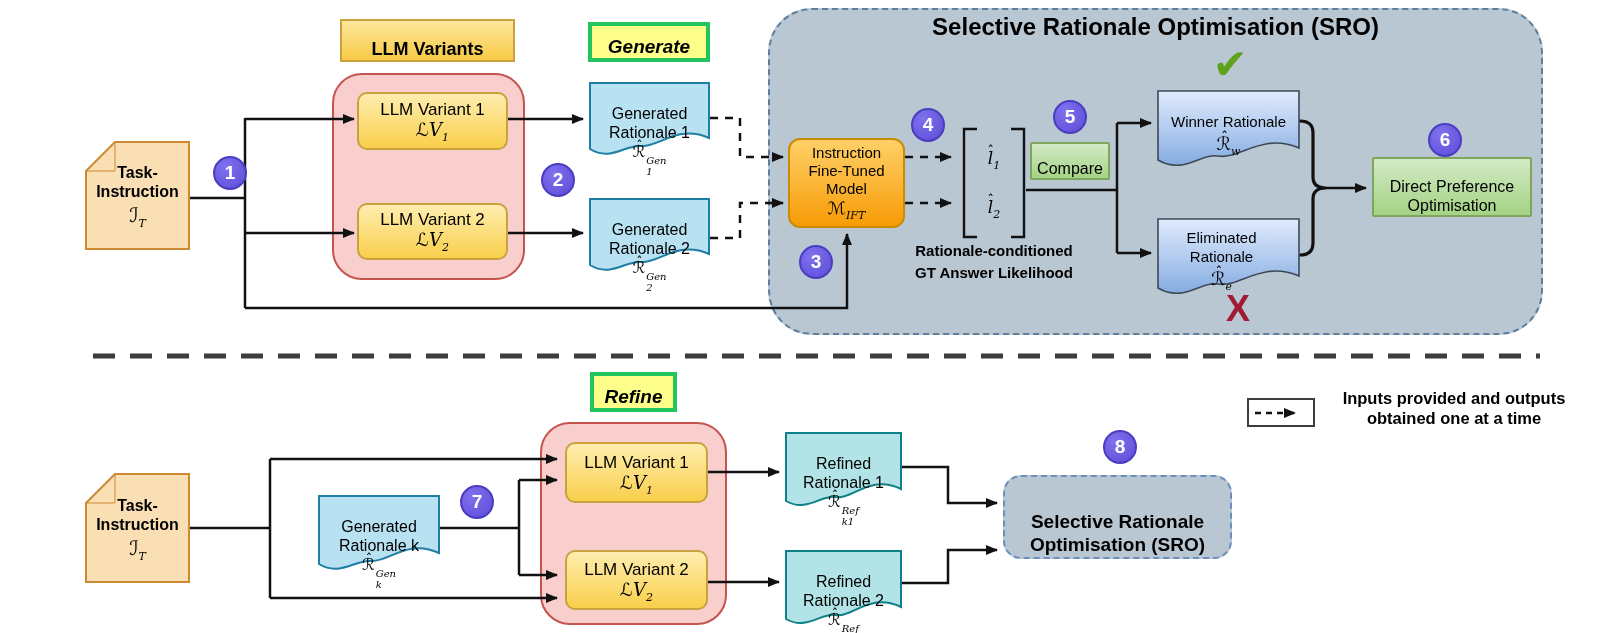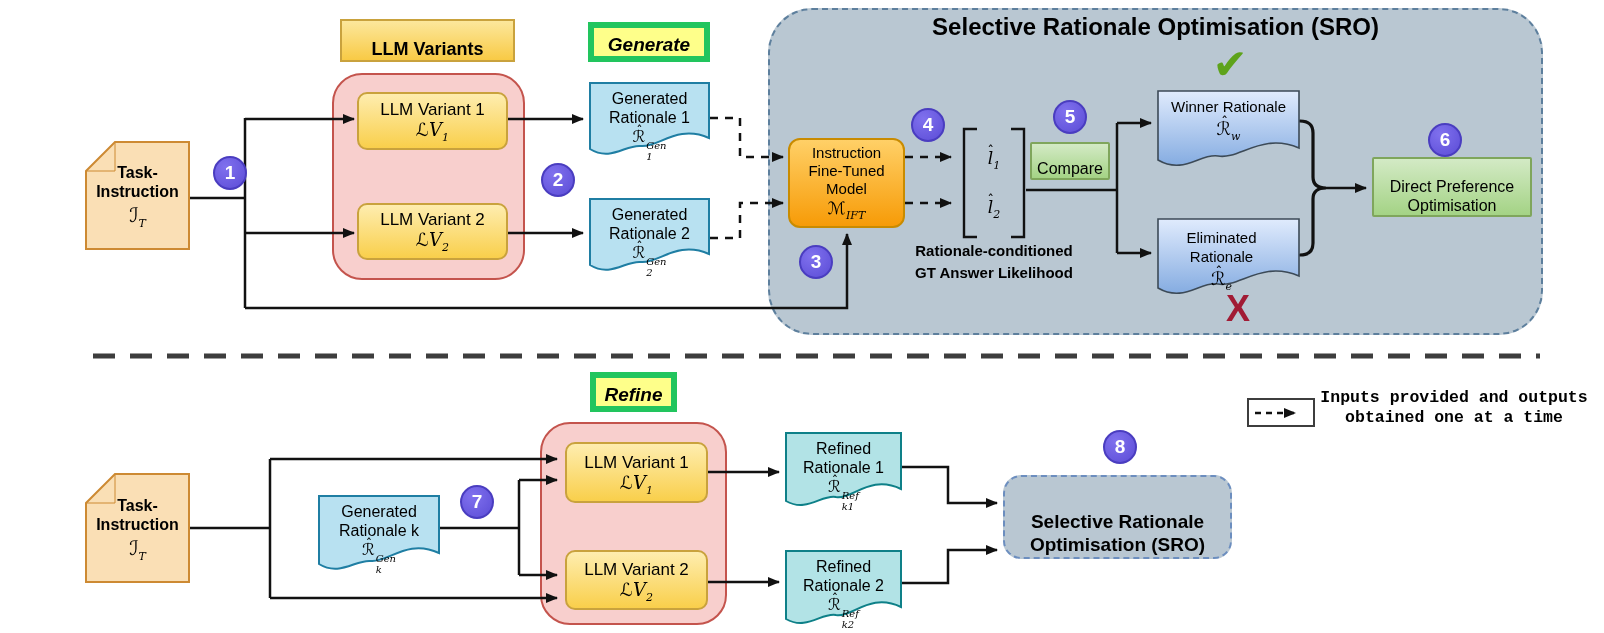--- a/index.html
+++ b/index.html
@@ -18,7 +18,7 @@
         border-radius:10px;z-index:4;font-size:17px;}
   .ytitle{background:linear-gradient(180deg,#fce79c,#f8ca45);border:2px solid #c9a23d;
           font-weight:bold;font-size:18px;z-index:4;}
-  .phase{background:#feff8a;border:6px solid #22c55e;font-weight:bold;font-style:italic;
+  .phase{background:#feff8a;border:4px solid #22c55e;font-weight:bold;font-style:italic;
          font-size:19px;z-index:4;}
   .mift{background:linear-gradient(180deg,#ffd067,#f79b07);border:2px solid #c98b00;
         border-radius:12px;z-index:4;font-size:15px;line-height:18px;}

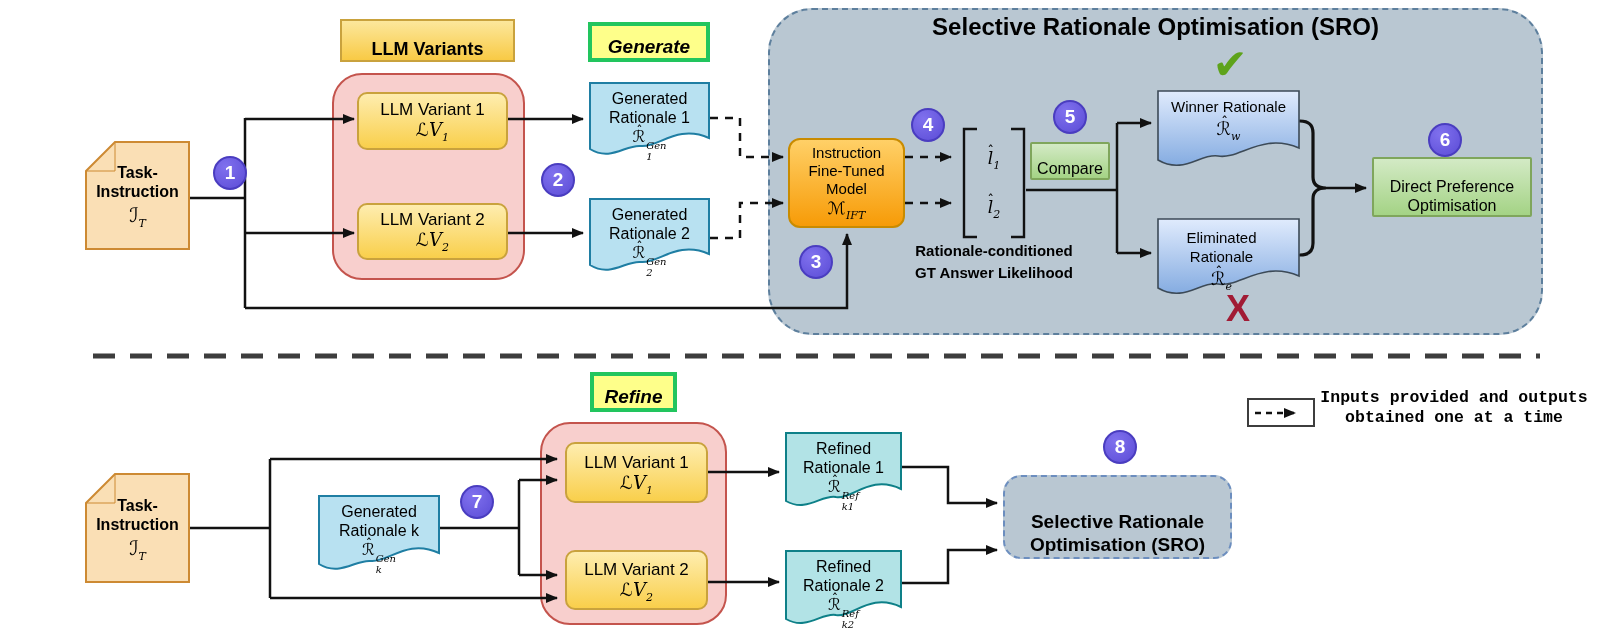--- a/index.html
+++ b/index.html
@@ -33,7 +33,7 @@
   
   .doc{position:absolute;z-index:4;}
   .doc svg{position:absolute;left:0;top:0;}
-  .doc-text{position:relative;text-align:center;padding-top:7px;font-size:16px;line-height:19px;z-index:5;}
+  .doc-text{position:relative;text-align:center;padding-top:22px;font-size:16px;line-height:19px;z-index:5;}
   .fs15{font-size:15px;}
   
   .math{font-family:"DejaVu Serif","DejaVu Sans",serif;font-style:italic;font-size:18px;line-height:20px;}

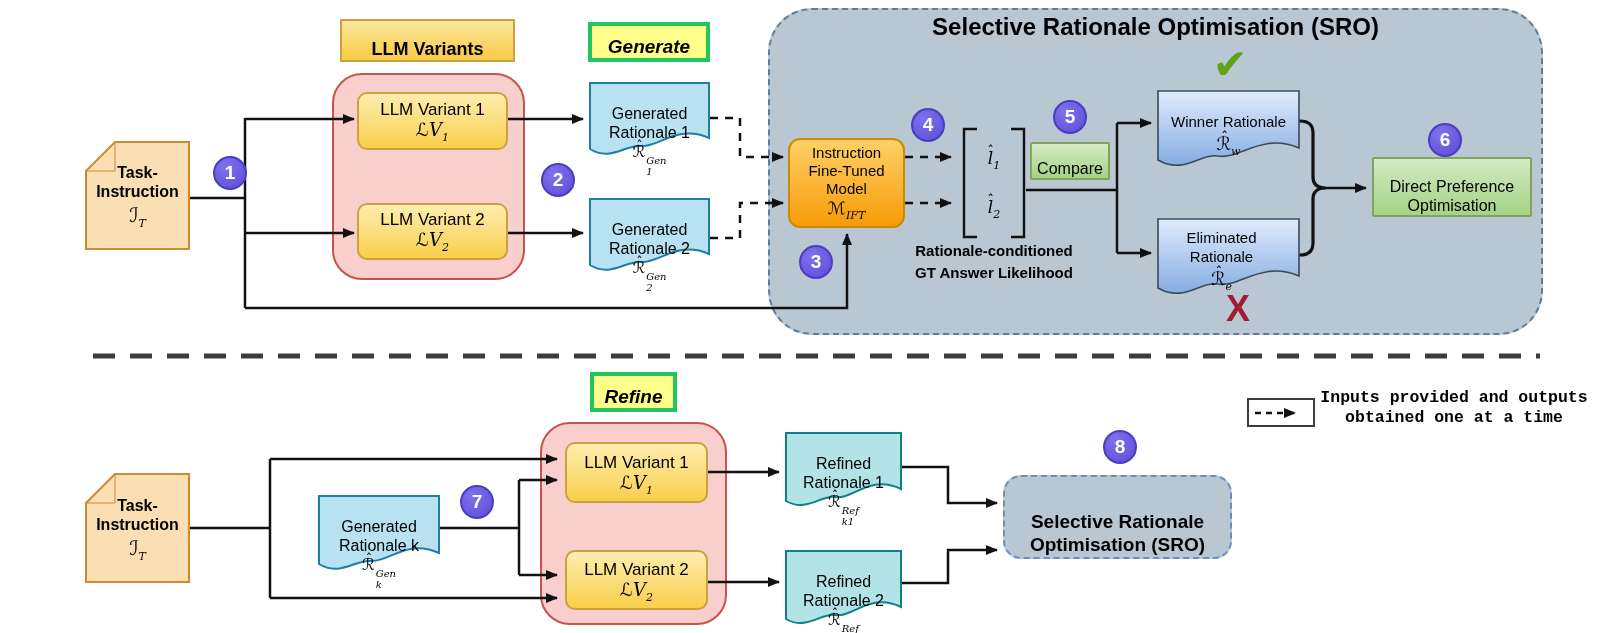--- a/index.html
+++ b/index.html
@@ -44,7 +44,7 @@
       line-height:11px;vertical-align:-7px;margin-left:1px;}
   .msub{font-size:11px;vertical-align:-5px;}
   .caption{position:absolute;z-index:5;font-weight:bold;font-size:15px;line-height:22px;text-align:center;}
-  .legend-text{position:absolute;z-index:5;font-weight:bold;font-size:16.5px;line-height:20px;text-align:center;font-family:Liberation Mono, monospace;}
+  .legend-text{position:absolute;z-index:5;font-weight:bold;font-size:16.5px;line-height:20px;text-align:center;}
   .mark{position:absolute;z-index:6;text-align:center;}
   .connectors{position:absolute;left:0;top:0;z-index:3;pointer-events:none;}
   .sro-title{position:absolute;z-index:4;font-weight:bold;font-size:24px;text-align:center;}

